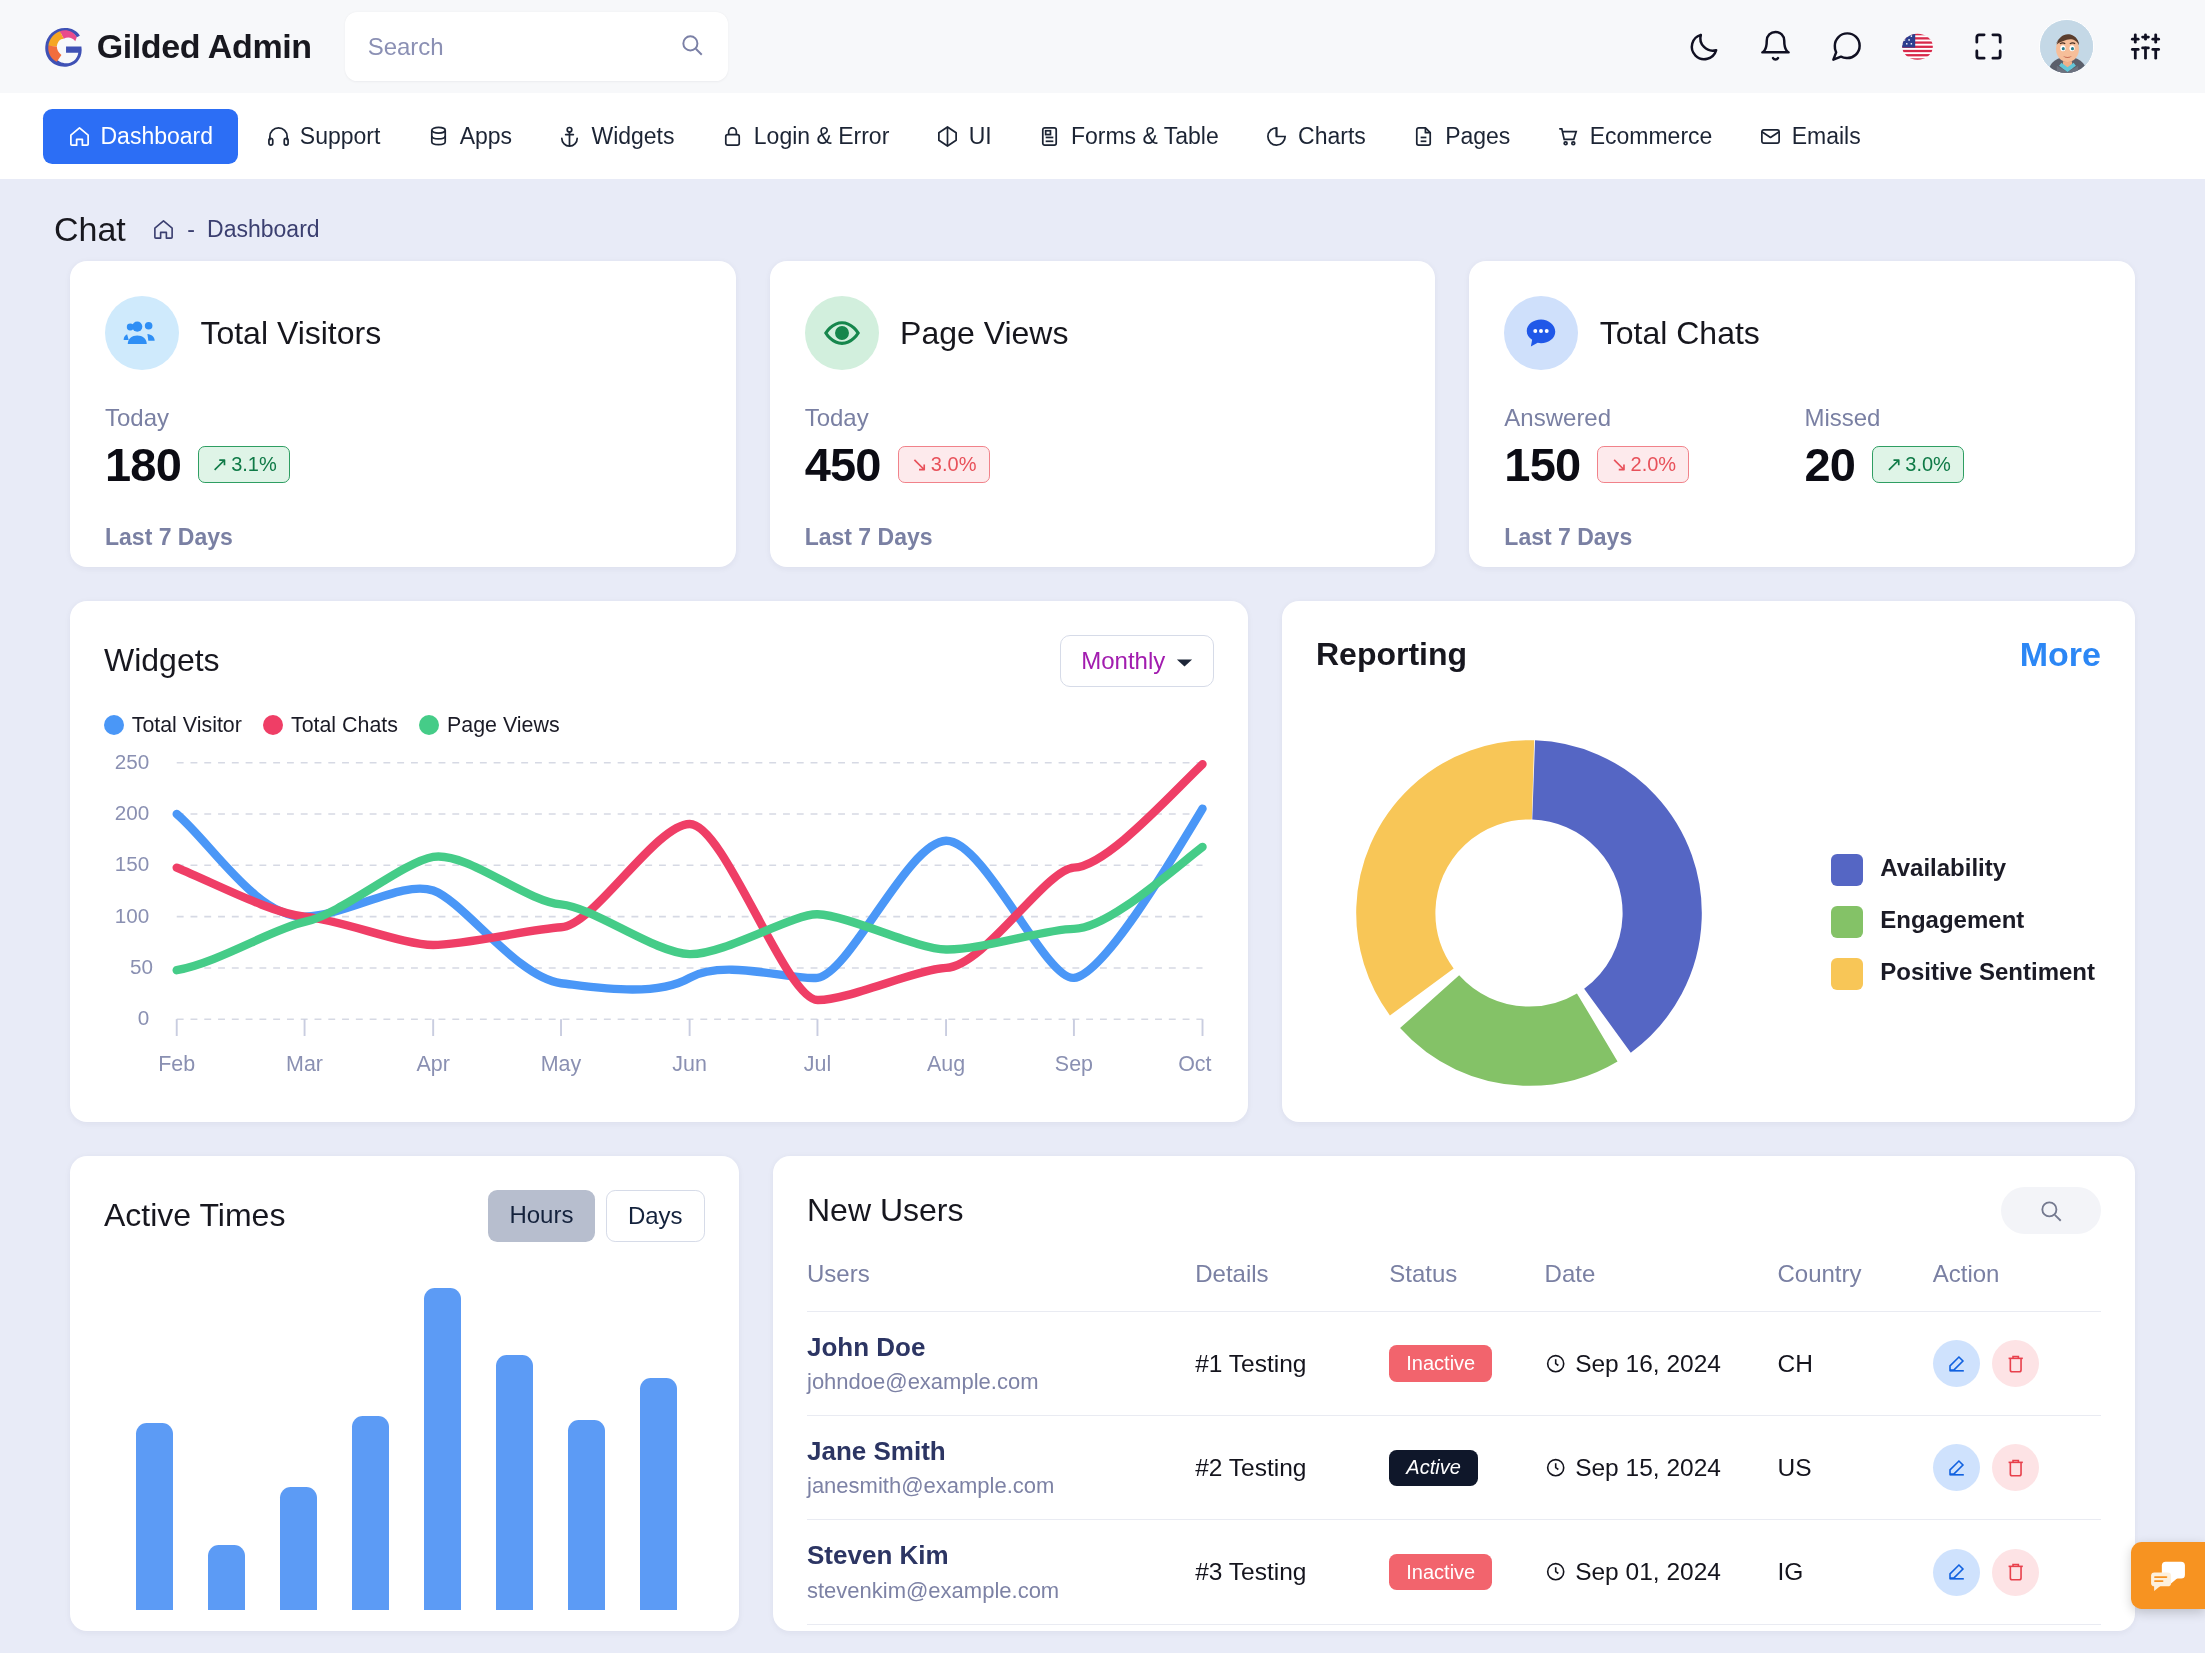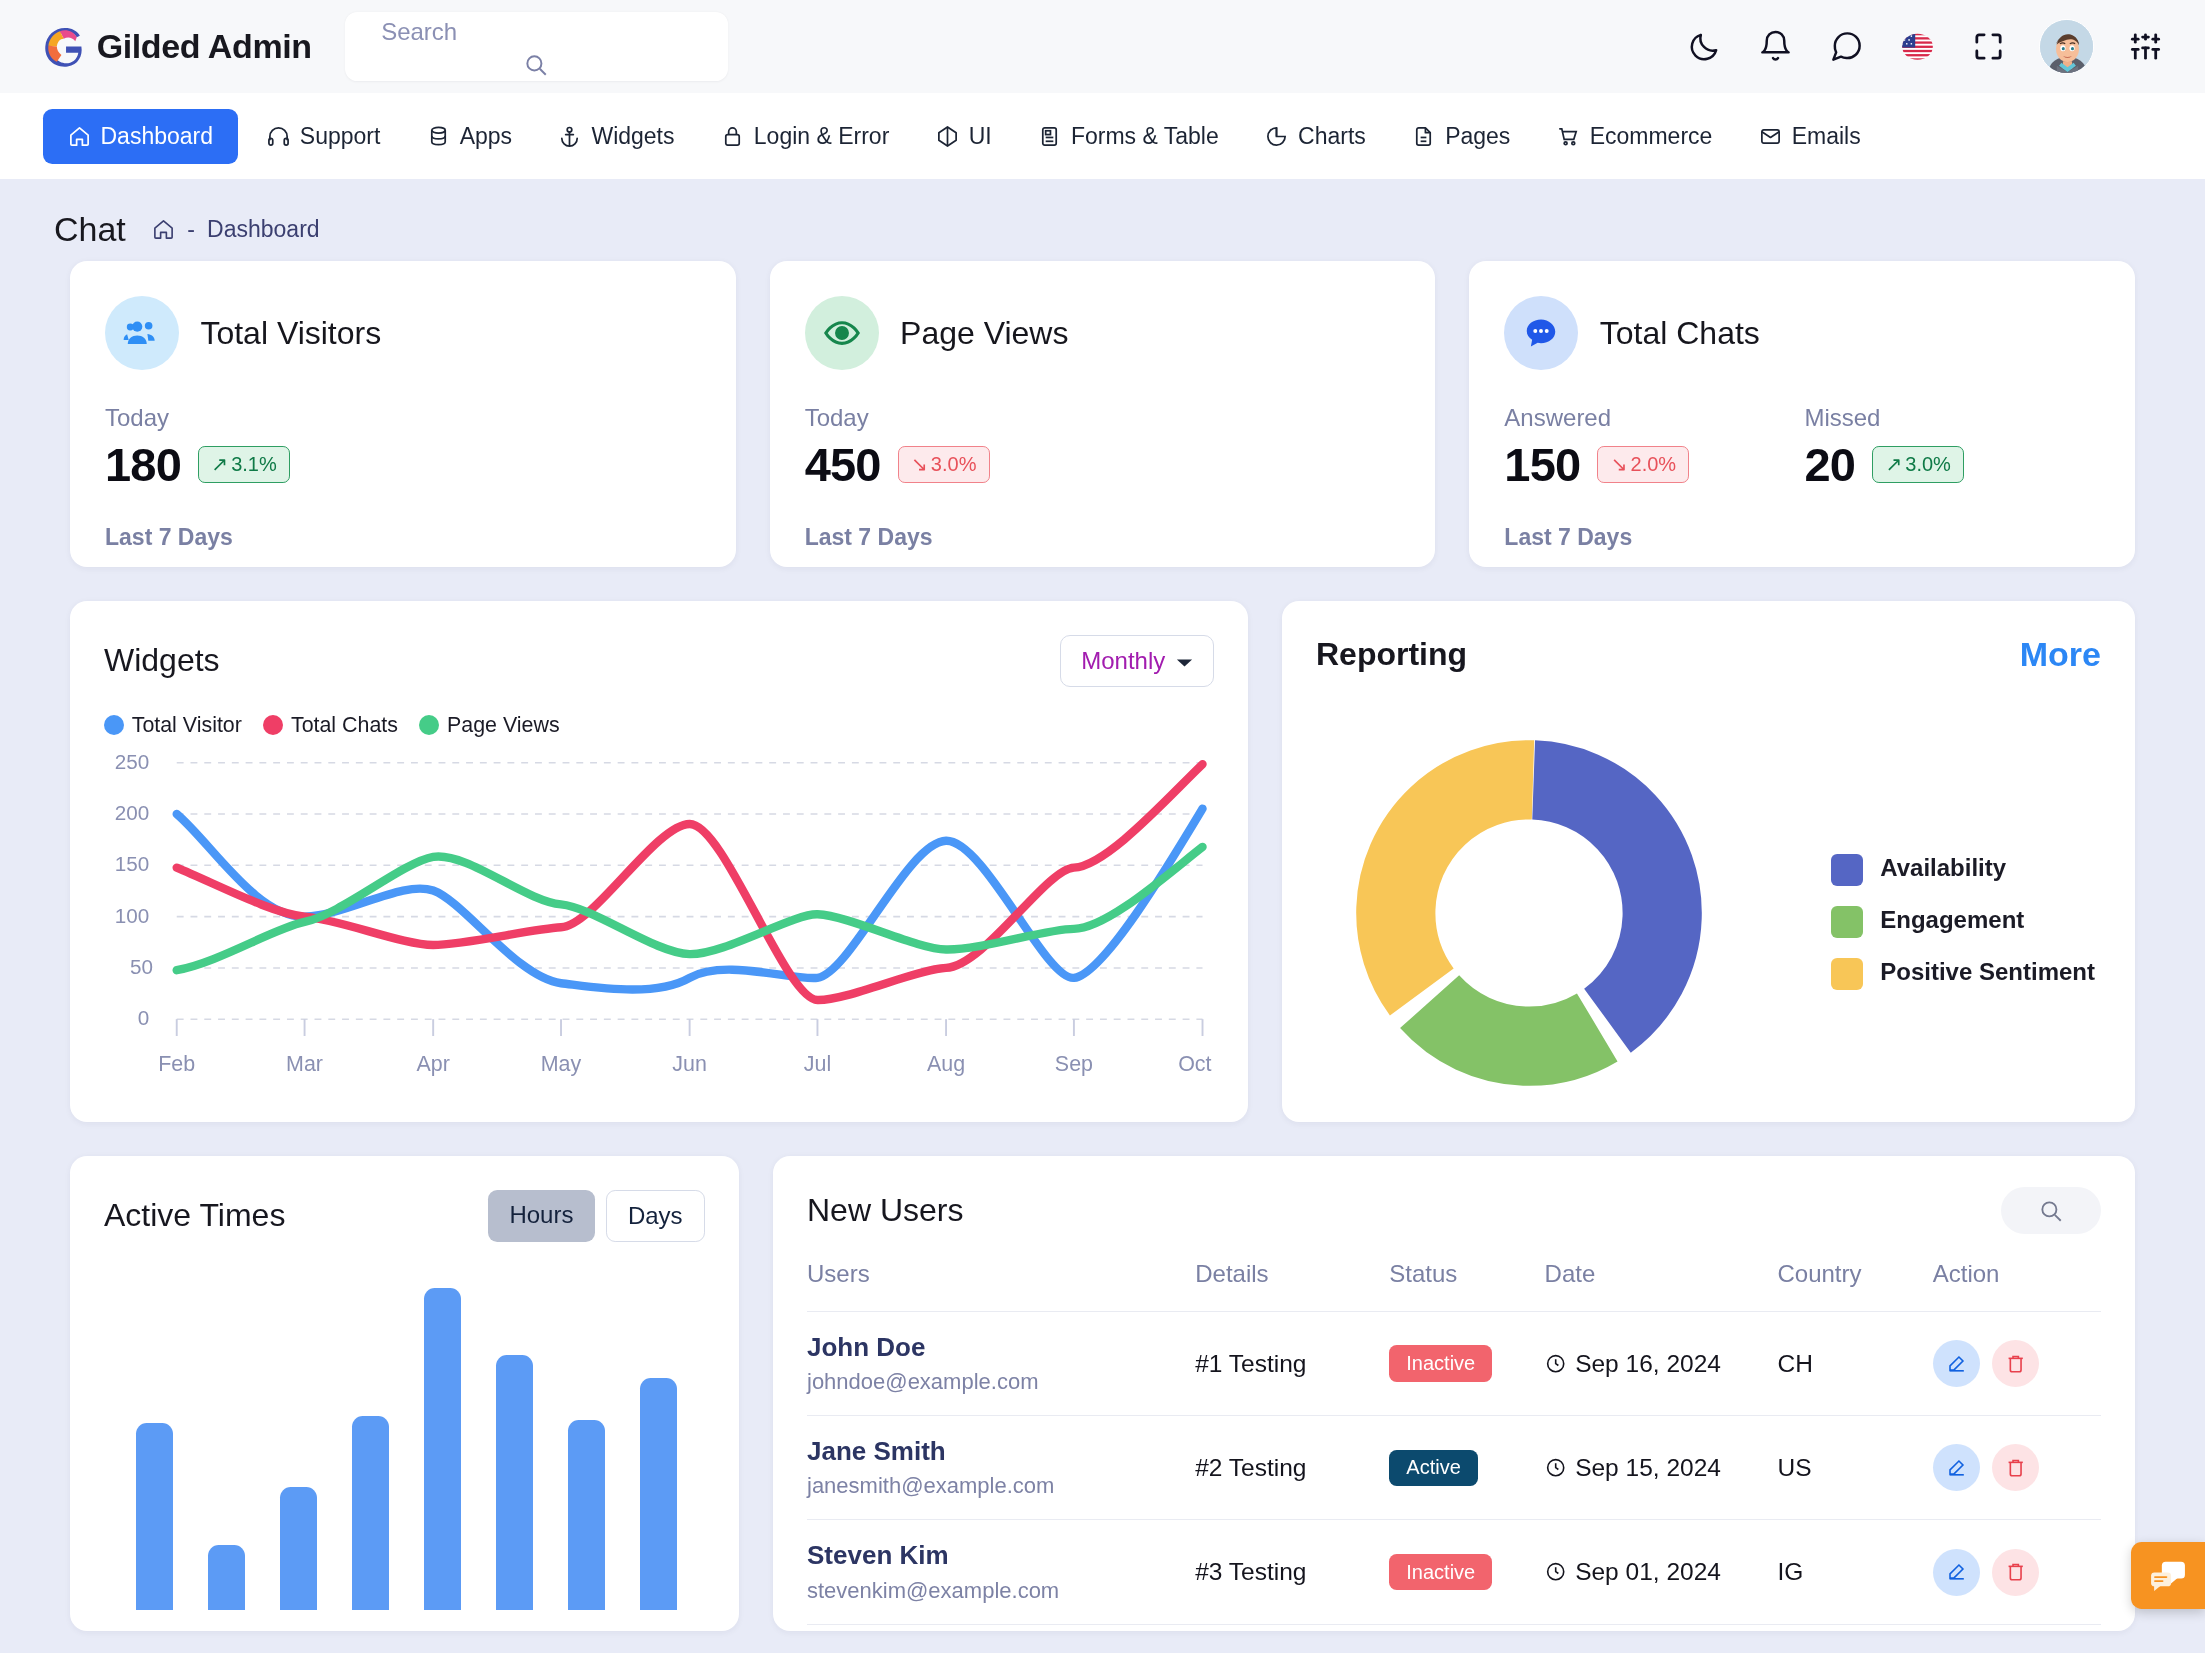--- a/index.html
+++ b/index.html
@@ -24,7 +24,7 @@
   .searchbox {
     margin-left: 33px; width: 383px; height: 69px; background: #fff;
     border-radius: 12.3px; display: flex; align-items: center;
-    padding: 0 23px; gap: 0; box-shadow: 0 0.8px 2.3px rgba(20,20,45,.05); flex-direction: column;
+    padding: 0 23px; gap: 0; box-shadow: 0 0.8px 2.3px rgba(20,20,45,.05);
   }
   .searchbox input {
     flex: 1; border: none; outline: none; font-size: 24px;

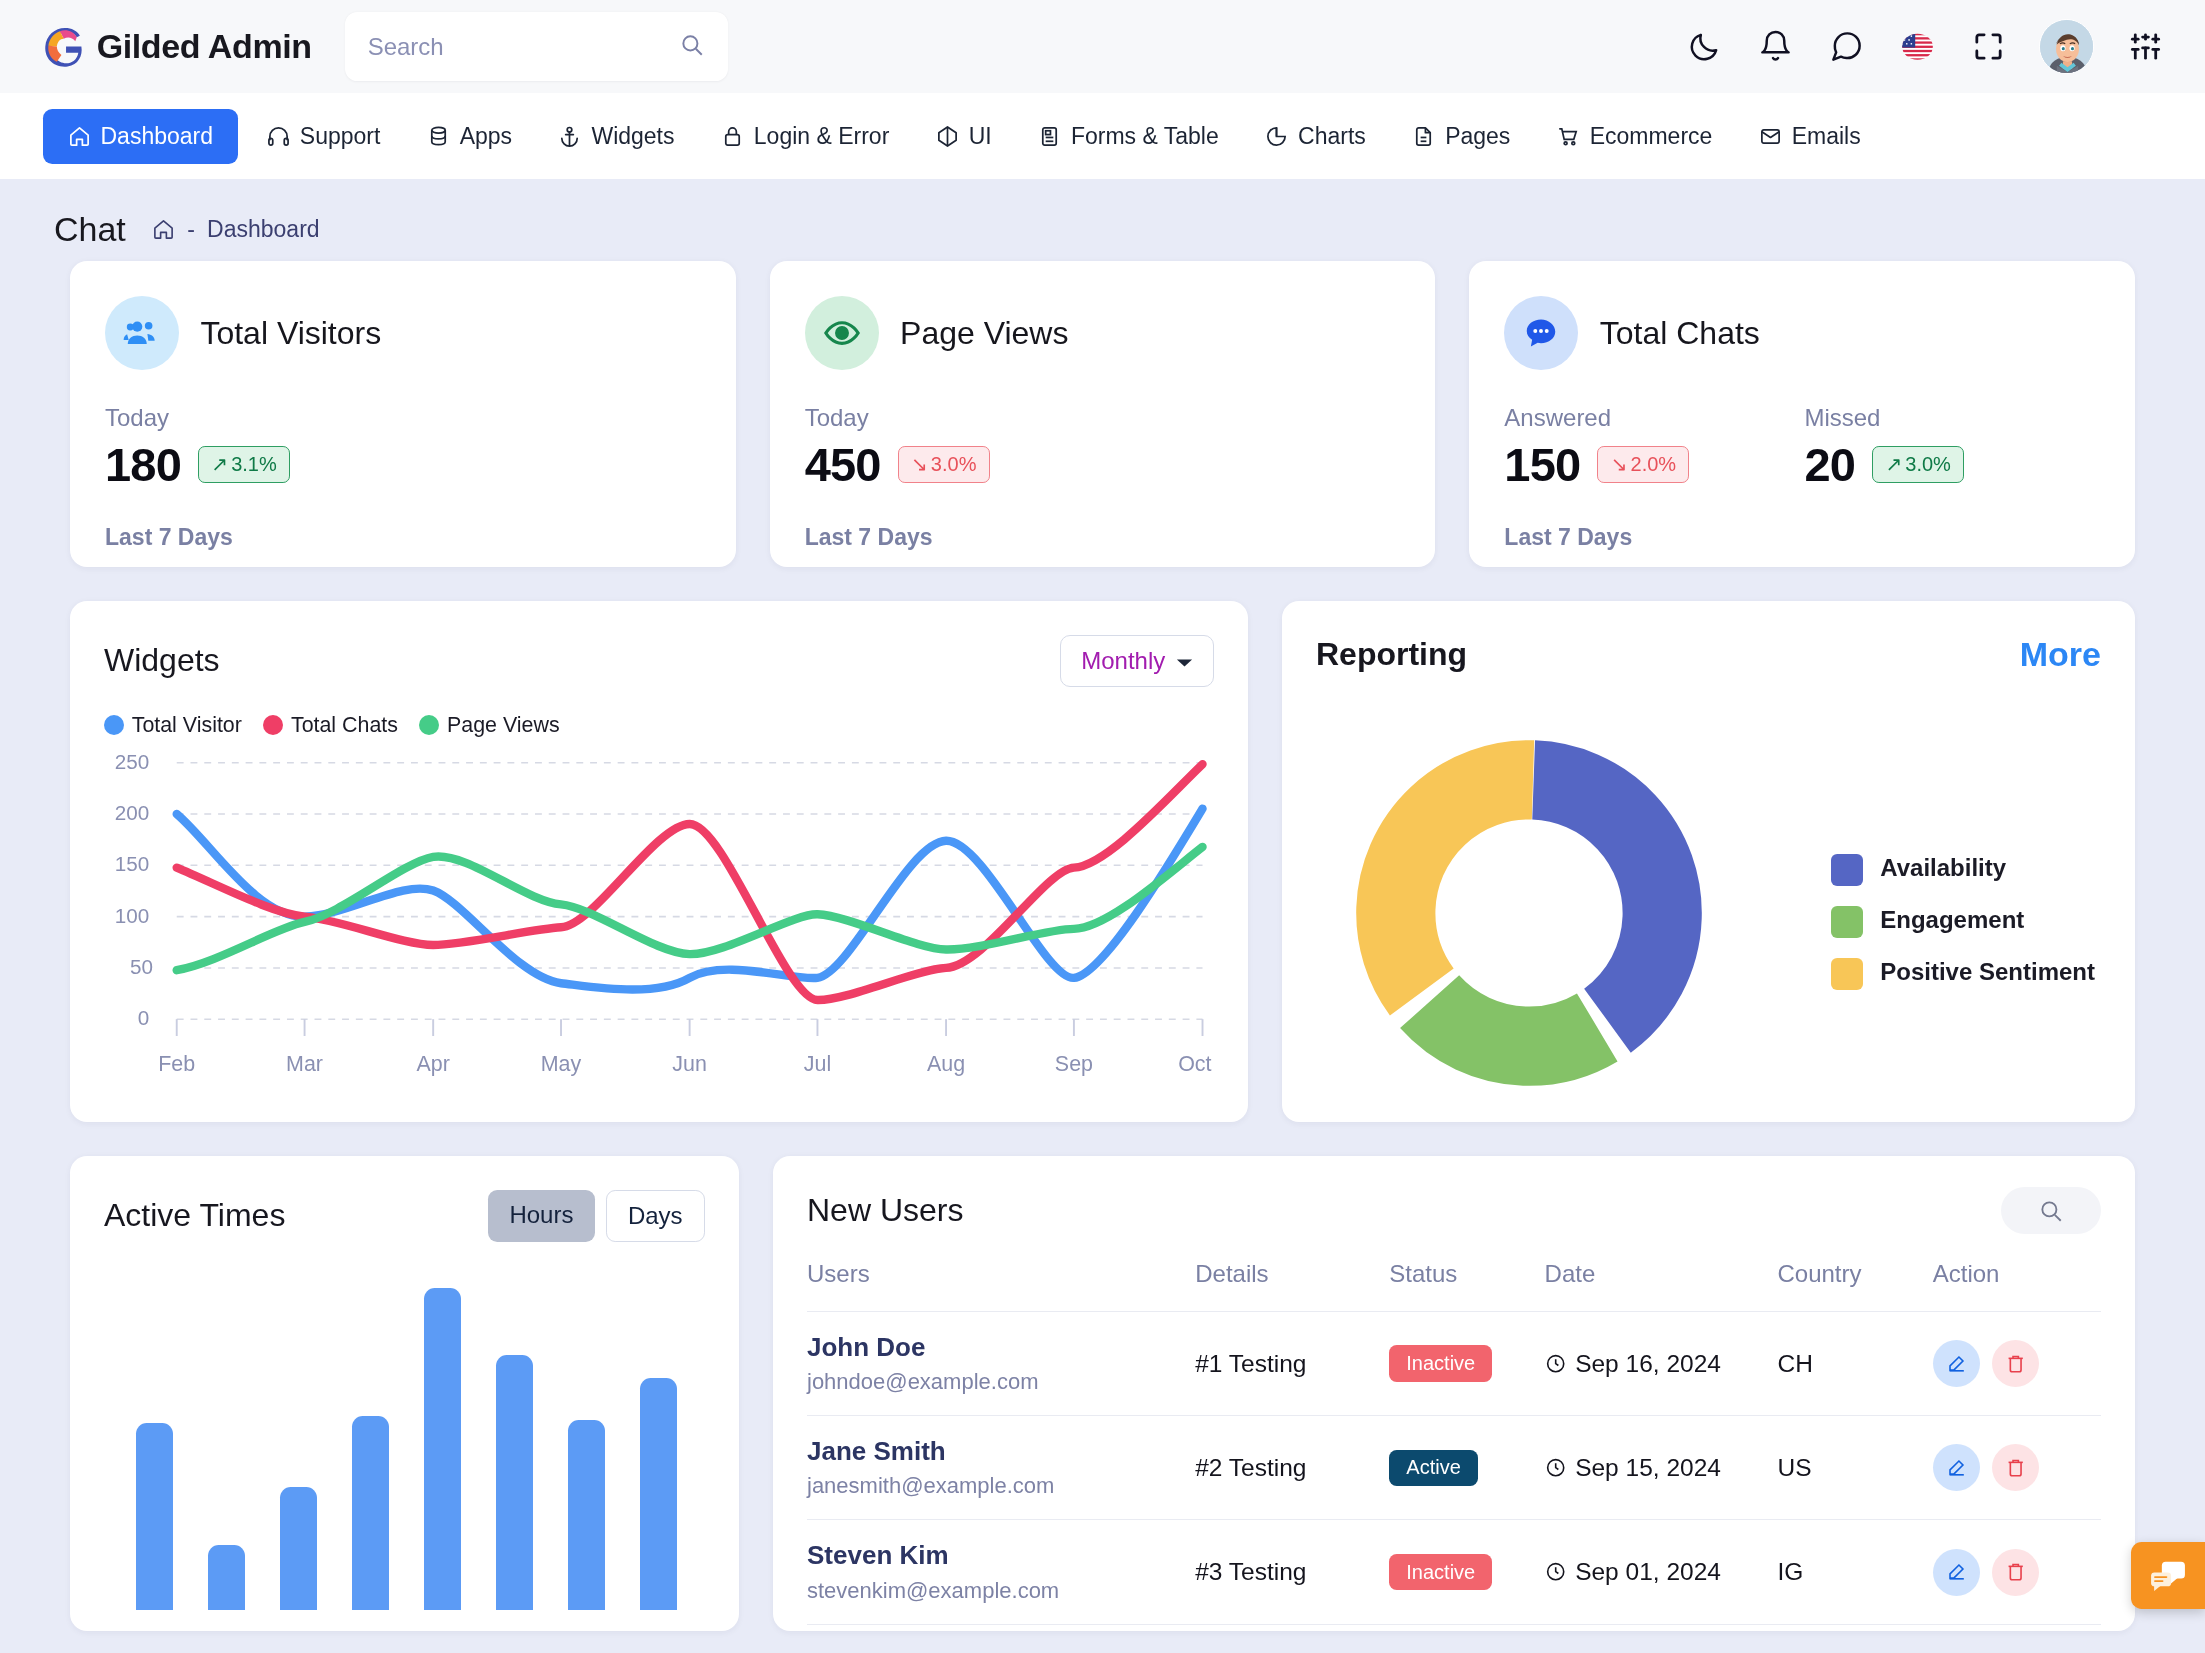--- a/index.html
+++ b/index.html
@@ -113,7 +113,7 @@
   .cellnorm { font-size: 24.5px; color: #14141d; }
   .badge { display: inline-block; font-size: 20px; padding: 6.9px 17px; border-radius: 7.7px; color: #fff; }
   .badge.inactive { background: #f2646d; }
-  .badge.active { background: #0c4a6e; }
+  .badge.active { background: #0f172a; font-style: italic; }
   .datecell { display: flex; align-items: center; gap: 9.2px; font-size: 24.5px; color: #14141d; }
   .actbtns { display: flex; gap: 12.3px; }
   .actbtn { width: 47px; height: 47px; border-radius: 50%; display: flex; align-items: center; justify-content: center; cursor: pointer; }

